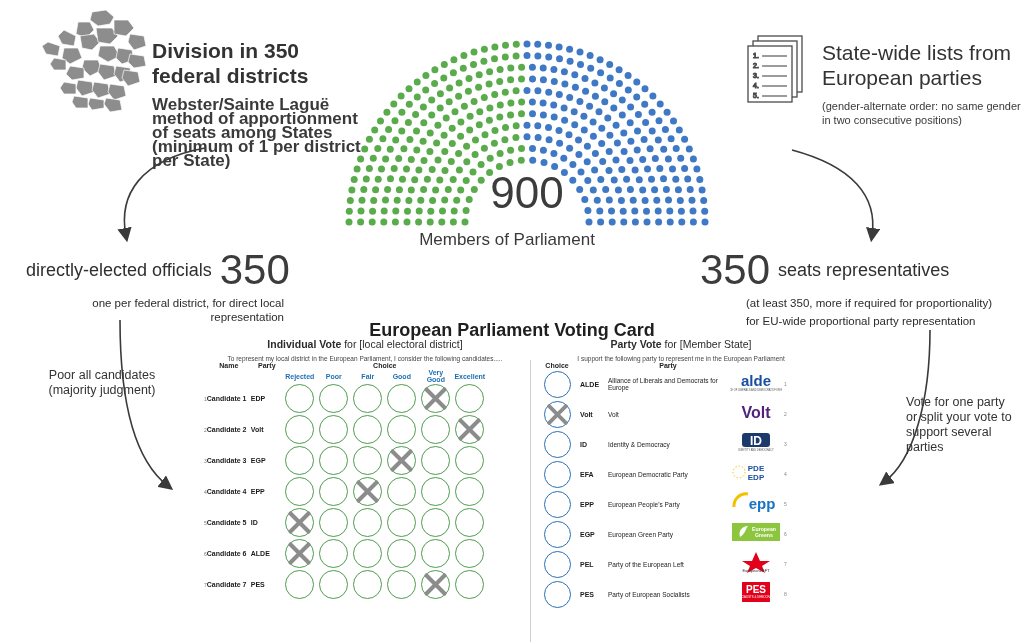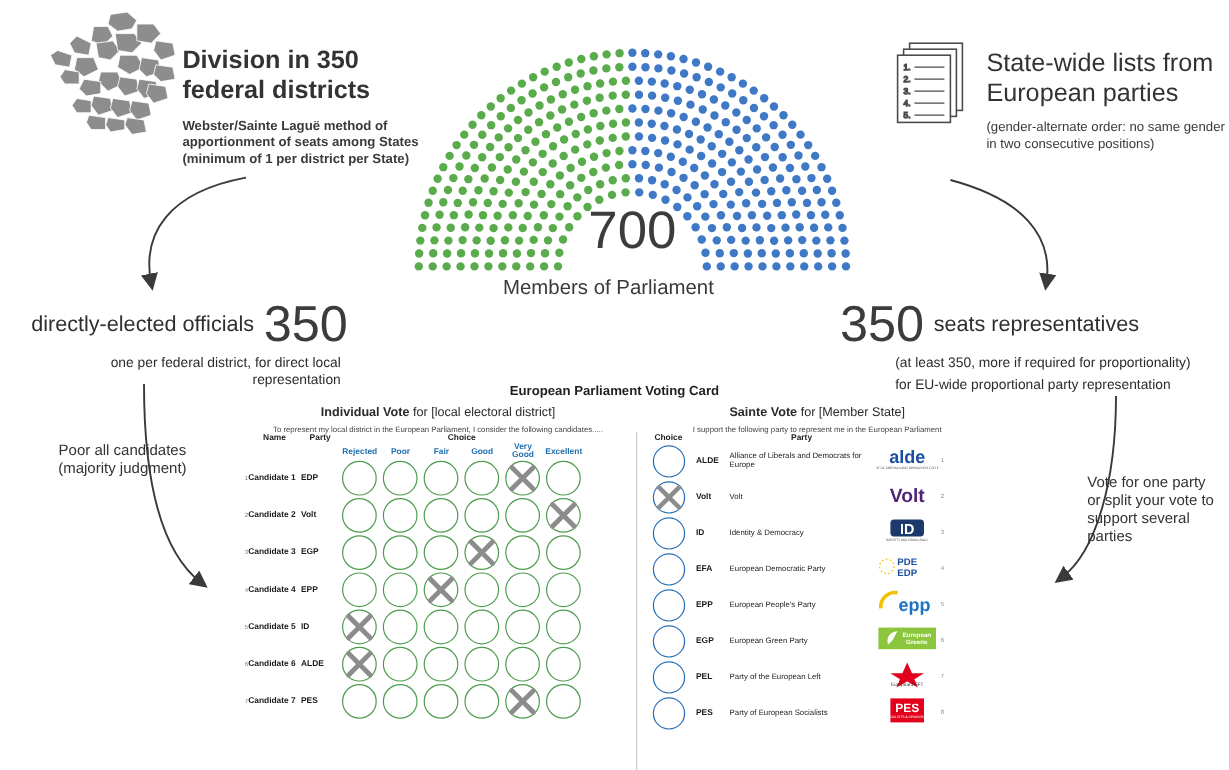--- a/index.html
+++ b/index.html
@@ -16,7 +16,7 @@
 
   #left-head { left:152px; top:38px; width:210px;font-weight:bold; }
   #left-head .h { font-size:21px; line-height:25px; color:#333; }
-  #left-head .sub { font-size:11px; line-height:14px; color:#3a3a3a; margin-top:10px; }
+  #left-head .sub { font-size:17px; line-height:14px; color:#3a3a3a; margin-top:10px; }
 
   
   #lists-icon { left:742px; top:34px; width:76px; height:76px; }

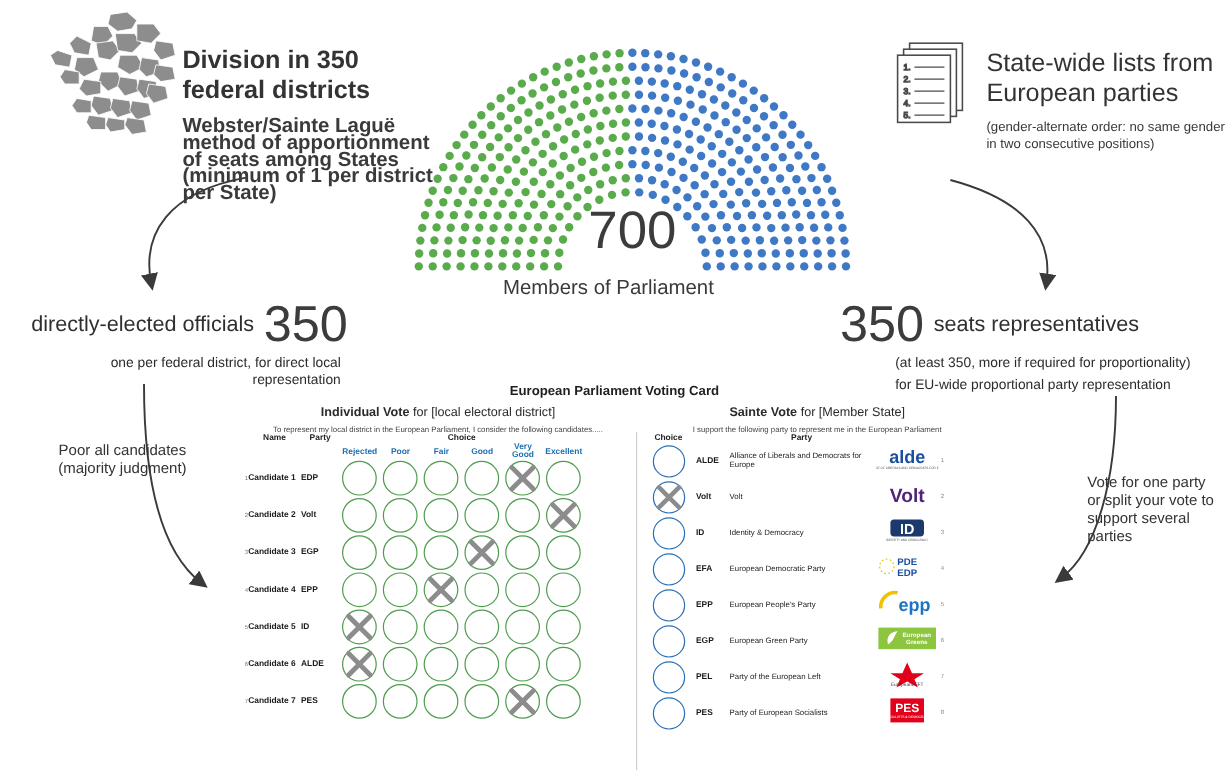--- a/index.html
+++ b/index.html
@@ -560,7 +560,7 @@
     <circle cx="372.7" cy="189.3" r="3.5" fill="#3f78c4"></circle>
     <circle cx="373.0" cy="200.0" r="3.5" fill="#3f78c4"></circle>
   </svg>
-<div id="hemi-number" class="abs">700</div>
+<div id="hemi-number" class="abs">900</div>
 <div id="hemi-cap" class="abs">
   <div class="l1">Members of Parliament</div>
 </div>

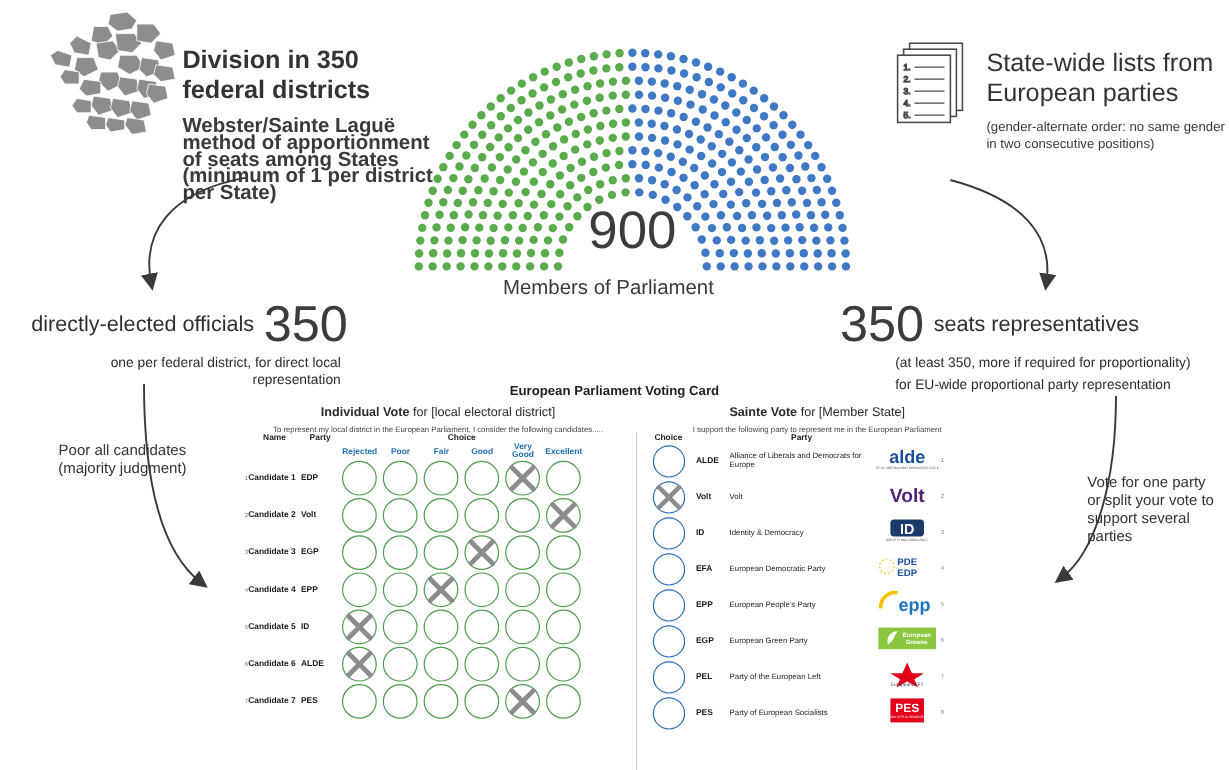--- a/index.html
+++ b/index.html
@@ -56,7 +56,7 @@
 
   
   #card-title { left:262px; top:320px; width:500px; text-align:center;
-     font-size:11px; font-weight:bold; color:#1f1f1f; }
+     font-size:18px; font-weight:bold; color:#1f1f1f; }
 
   #card { left:204px; top:338px; width:624px; height:304px; }
 

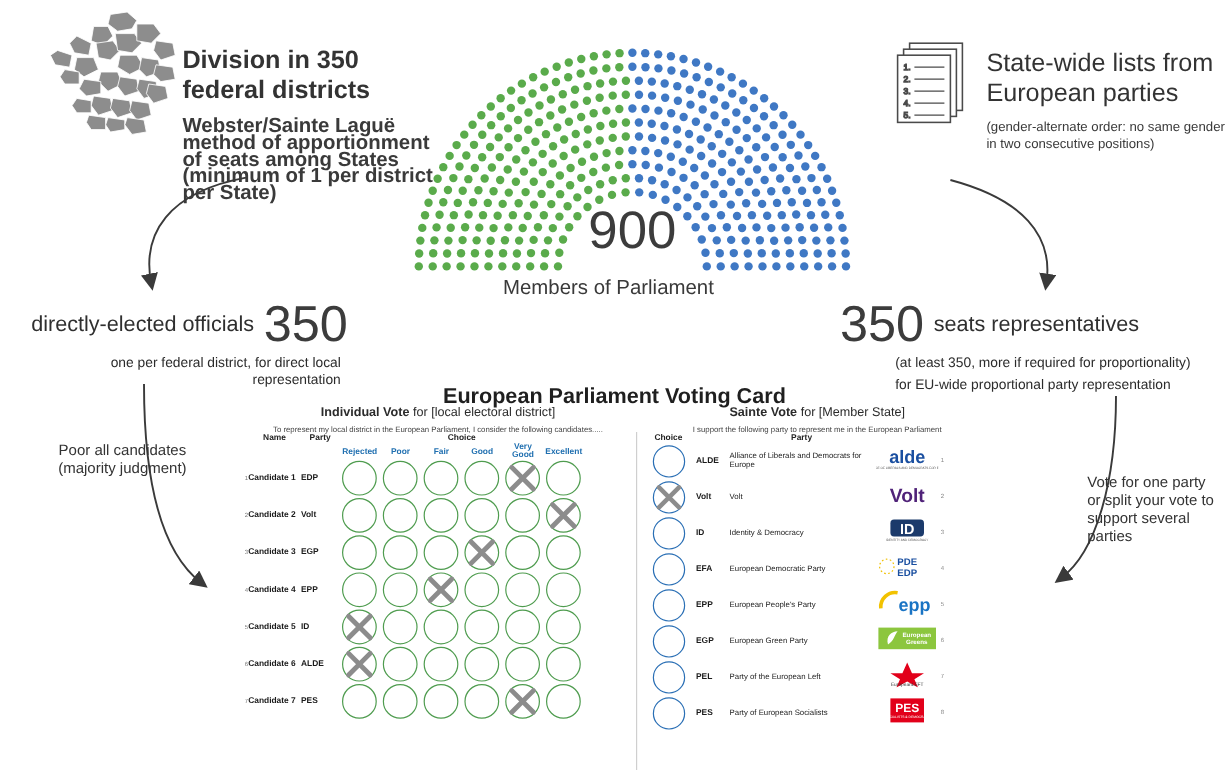--- a/index.html
+++ b/index.html
@@ -817,7 +817,7 @@
 
   <div id="party-panel">
     <div class="panel-head">
-      <div class="t"><b>Sainte Vote</b>
+      <div class="t"><b>Party Vote</b>
         <span>for [Member State]</span></div>
       <div class="d">I support the following party to represent me in the European Parliament</div>
     </div>

